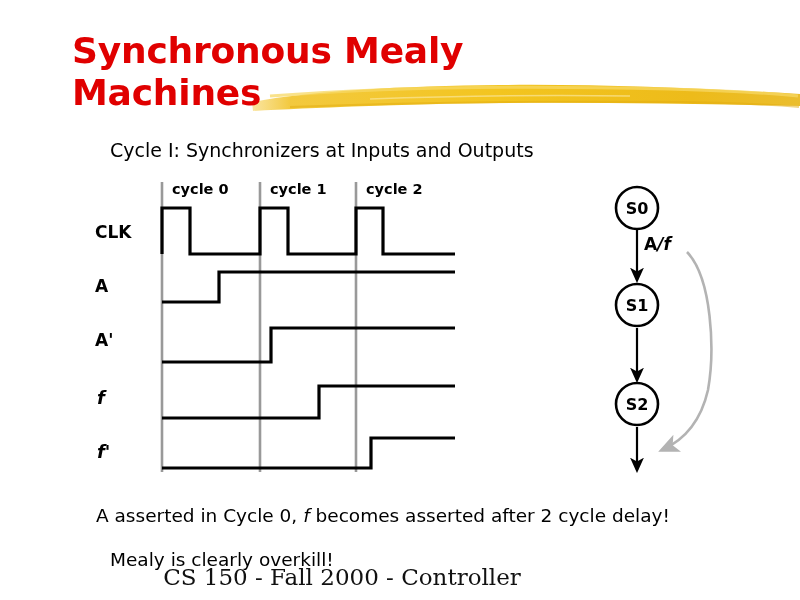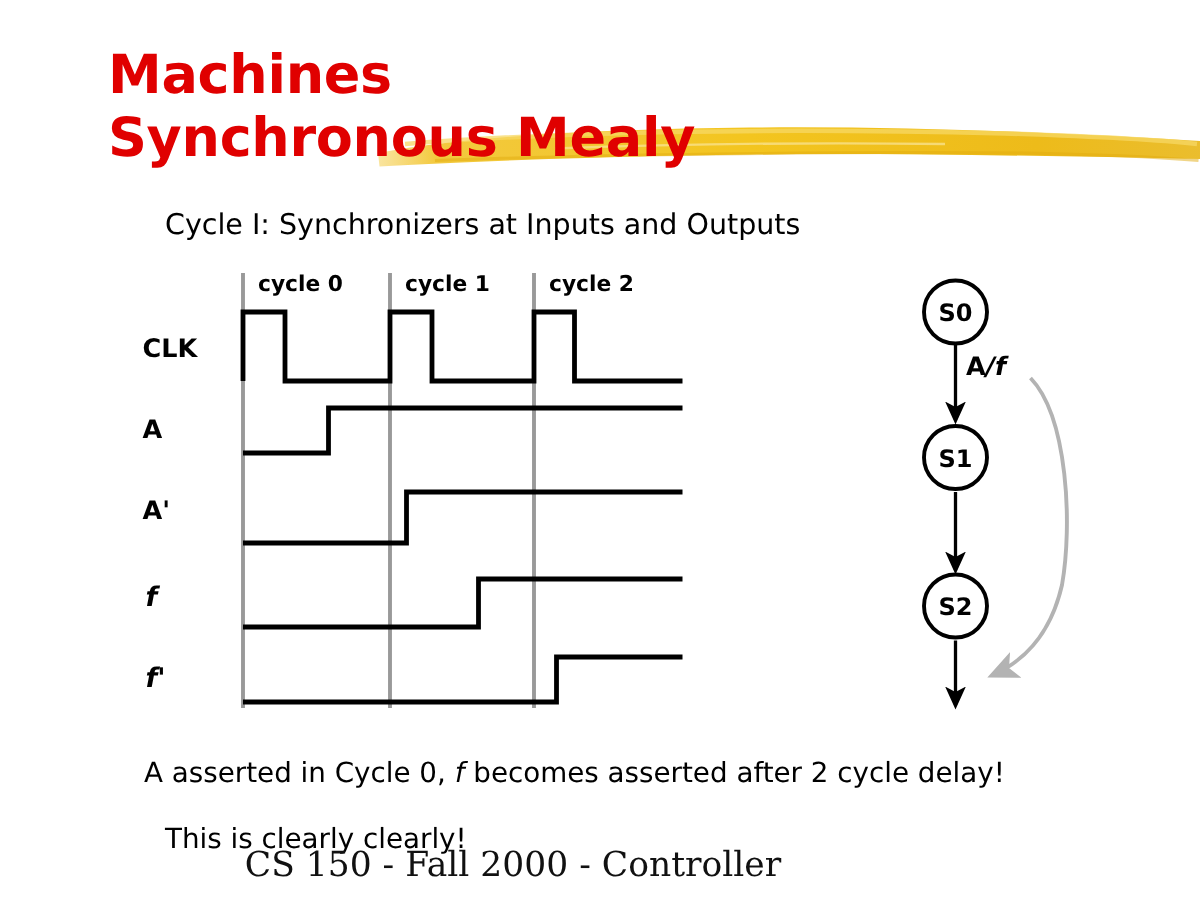--- a/index.html
+++ b/index.html
@@ -116,8 +116,8 @@
 <body>
 
 <div id="title">
+  <div>Synchronous Mealy</div>
   <div>Machines</div>
-  <div>Synchronous Mealy</div>
 </div>
 
 <svg id="brush" viewBox="0 0 552 46">

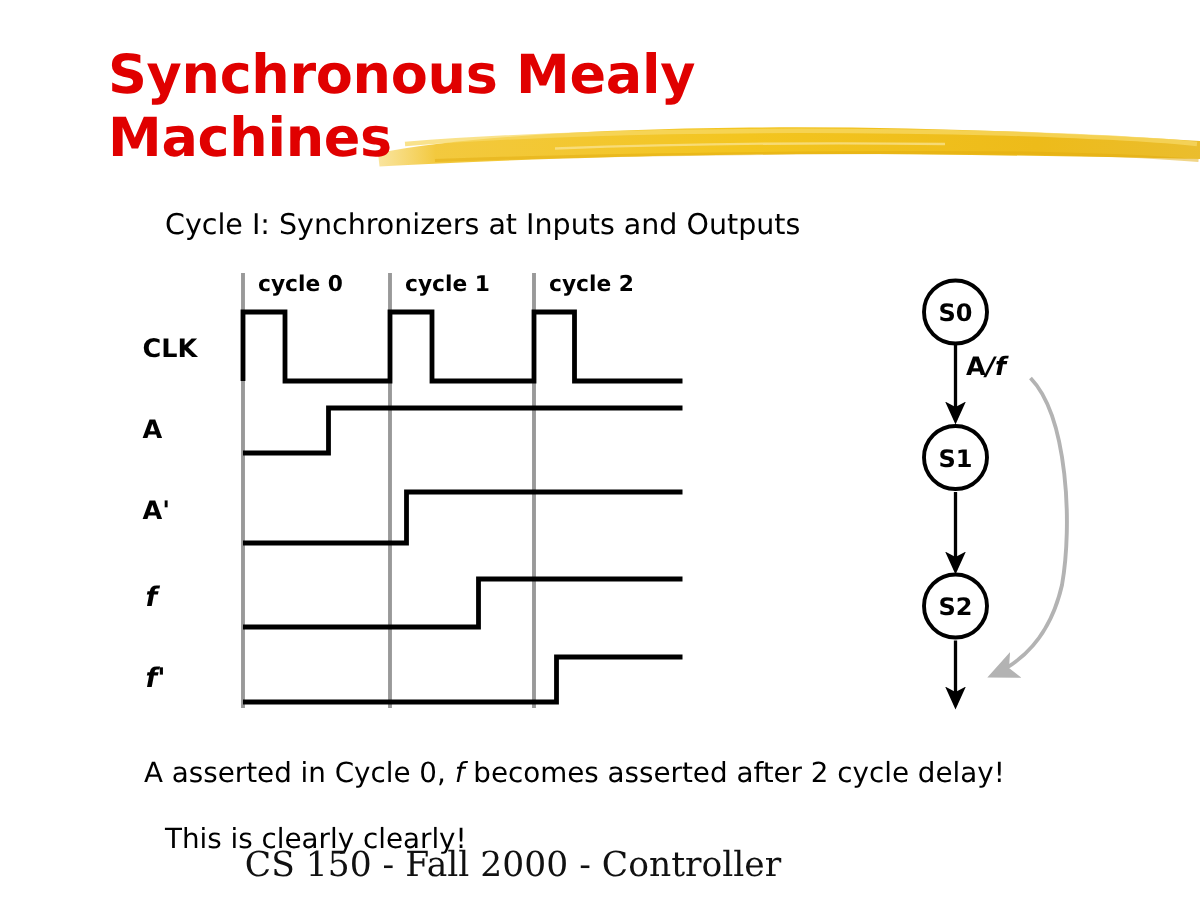--- a/index.html
+++ b/index.html
@@ -205,7 +205,7 @@
 
 <div id="note-1"><span>A asserted in Cycle 0, </span><span class="ital">f</span><span> becomes asserted after 2 cycle delay!</span></div>
 
-<div id="note-2">This is clearly clearly!</div>
+<div id="note-2">Mealy is clearly overkill!</div>
 
 <div id="footer">CS 150 - Fall 2000 - Controller</div>
 

